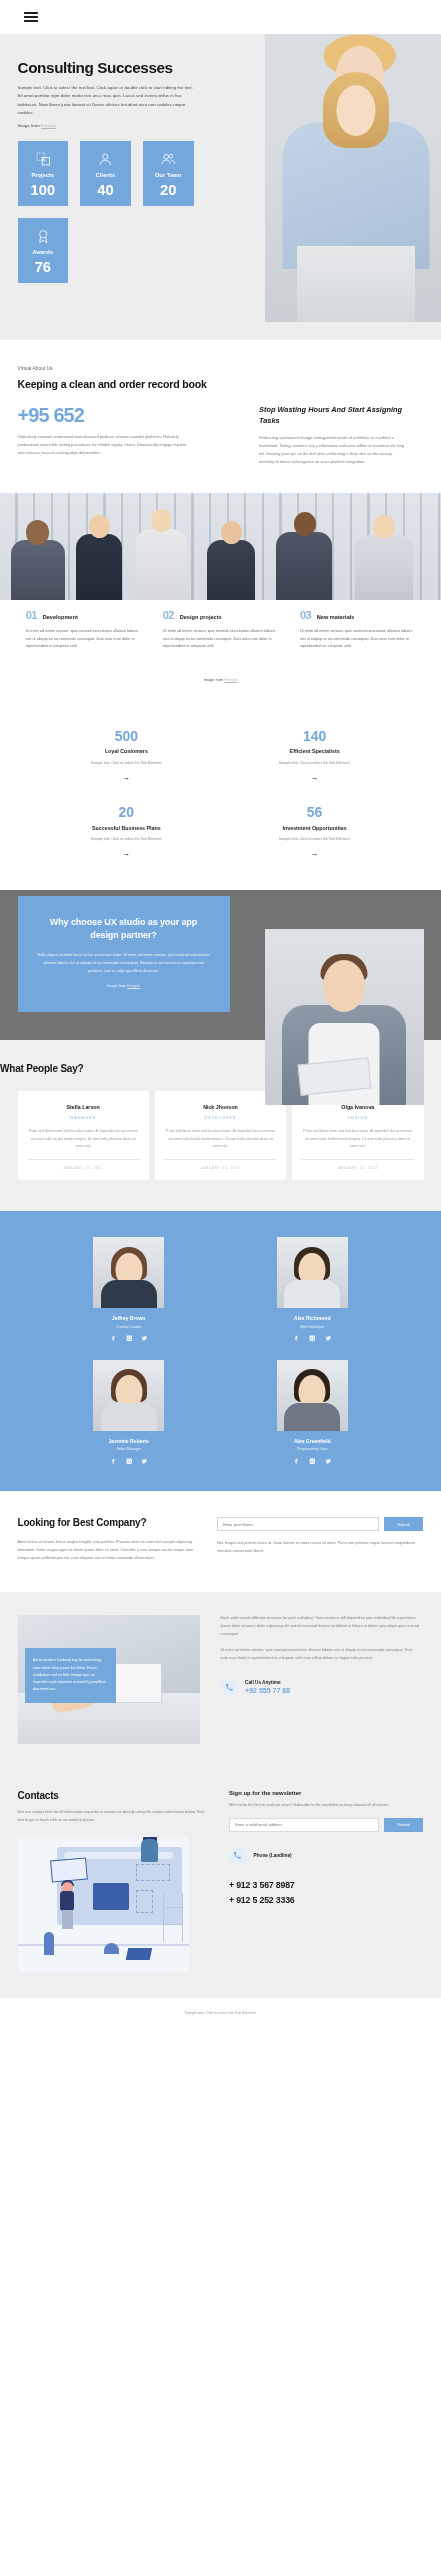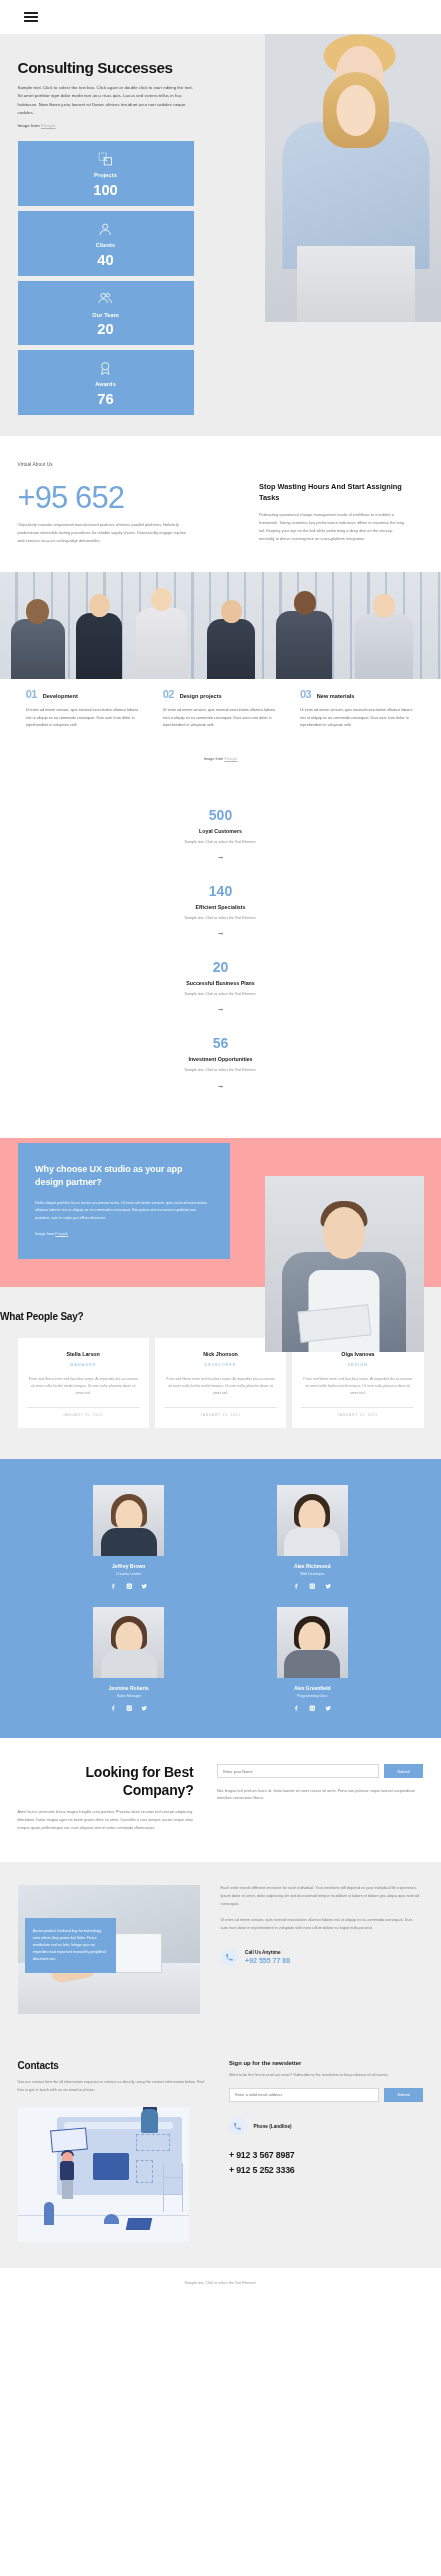--- a/index.html
+++ b/index.html
@@ -25,7 +25,7 @@
   .hero p.imgfrom { font-size:4.4px; color:#4a4a4a; margin-top:5.3px; }
   .hero p.imgfrom a { color:#b4b4b4; text-decoration:underline; }
 
-  .stats { display:grid; grid-template-columns:1fr; gap:5px; width:176px; margin-top:13px; }
+  .stats { display:grid; grid-template-columns:1fr 1fr 1fr; gap:12px; width:176px; margin-top:13px; }
   .stat { background:#74a8dc; color:#fff; padding:9.4px 4.7px 8.2px; text-align:center; }
   .stat .ico { height:17.6px; display:flex; align-items:center; justify-content:center; margin-bottom:4.1px; }
   .stat .ico svg { width:16.5px; height:16.5px; }

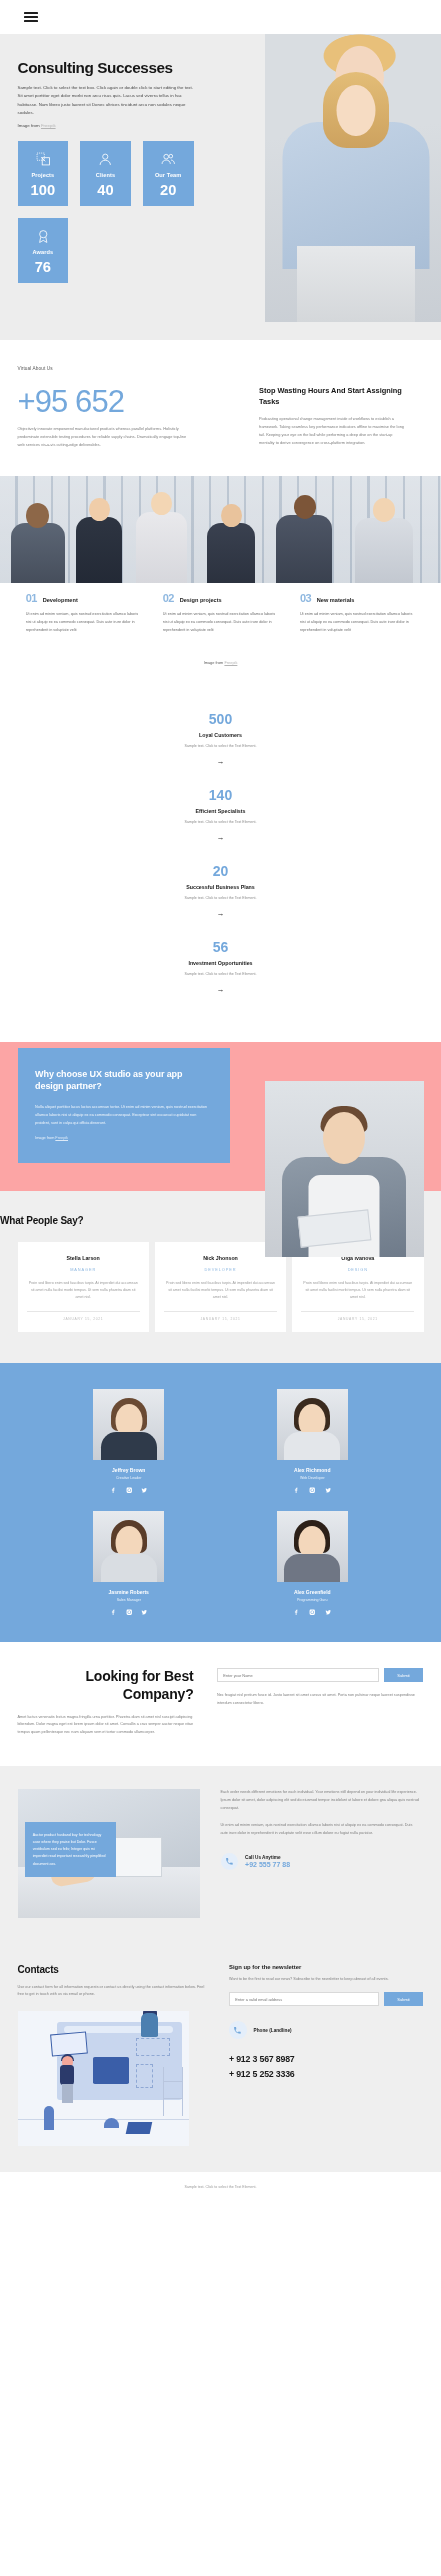--- a/index.html
+++ b/index.html
@@ -286,6 +286,7 @@
   <section class="about">
     <div class="about-inner">
       <div class="kicker">Virtual About Us</div>
+      <h2>Keeping a clean and order record book</h2>
       <div class="about-cols">
         <div class="about-left">
           <div class="bignum">+95 652</div>

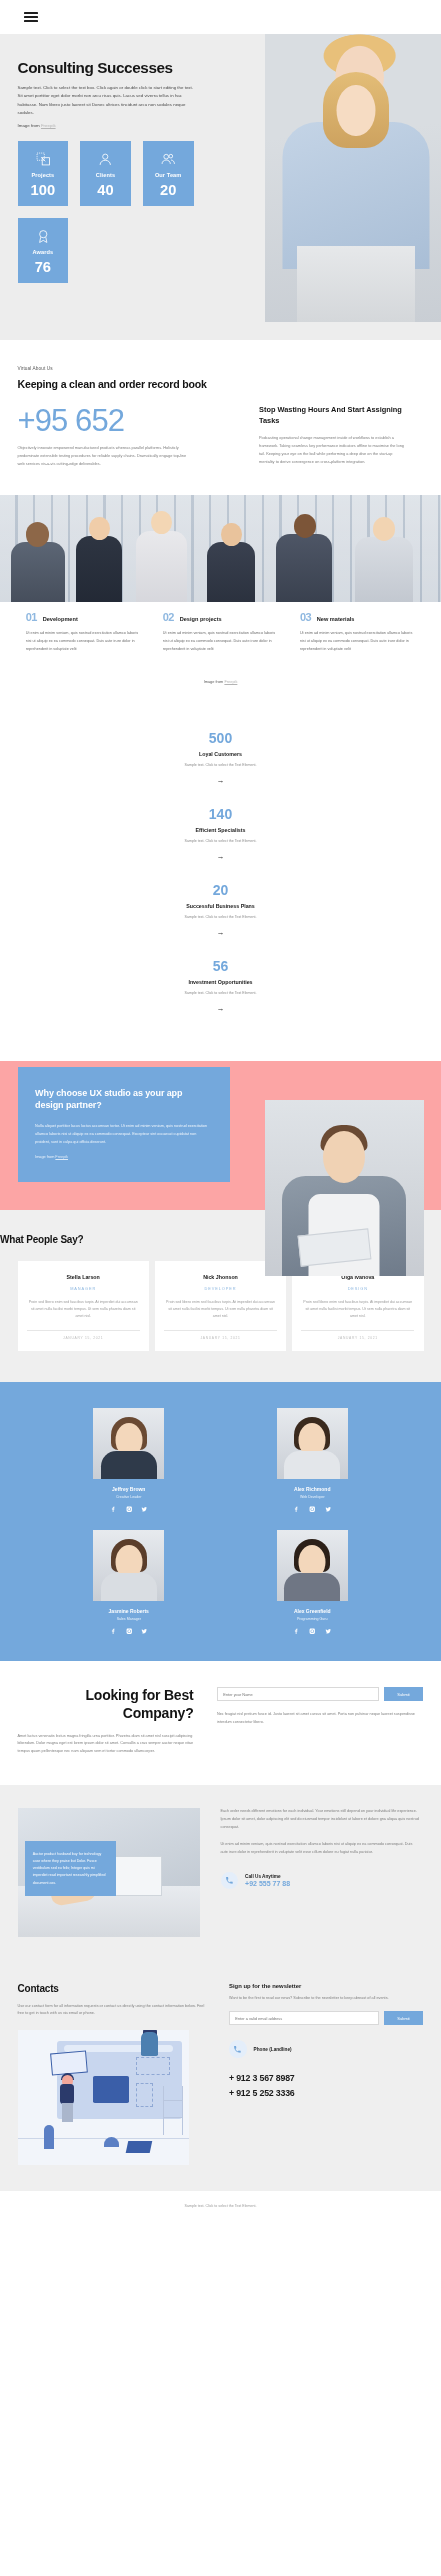--- a/index.html
+++ b/index.html
@@ -56,7 +56,7 @@
   .about h2 { font-size:10.6px; font-weight:700; color:#141414; margin-top:7px; letter-spacing:-0.2px; }
   .about-cols { display:flex; gap:23.5px; margin-top:15.3px; }
   .about-left { width:218px; }
-  .bignum { font-size:31px; font-weight:400; color:#74a8dc; letter-spacing:-0.9px; line-height:1; }
+  .bignum { font-size:20px; font-weight:700; color:#74a8dc; letter-spacing:-0.9px; line-height:1; }
   .about-left p { font-size:3.9px; line-height:2.0; color:#7d7d7d; margin-top:8.2px; width:176px; }
   .about-right { width:147px; }
   .about-right h3 { font-size:7.4px; font-weight:700; color:#161616; line-height:1.45; }

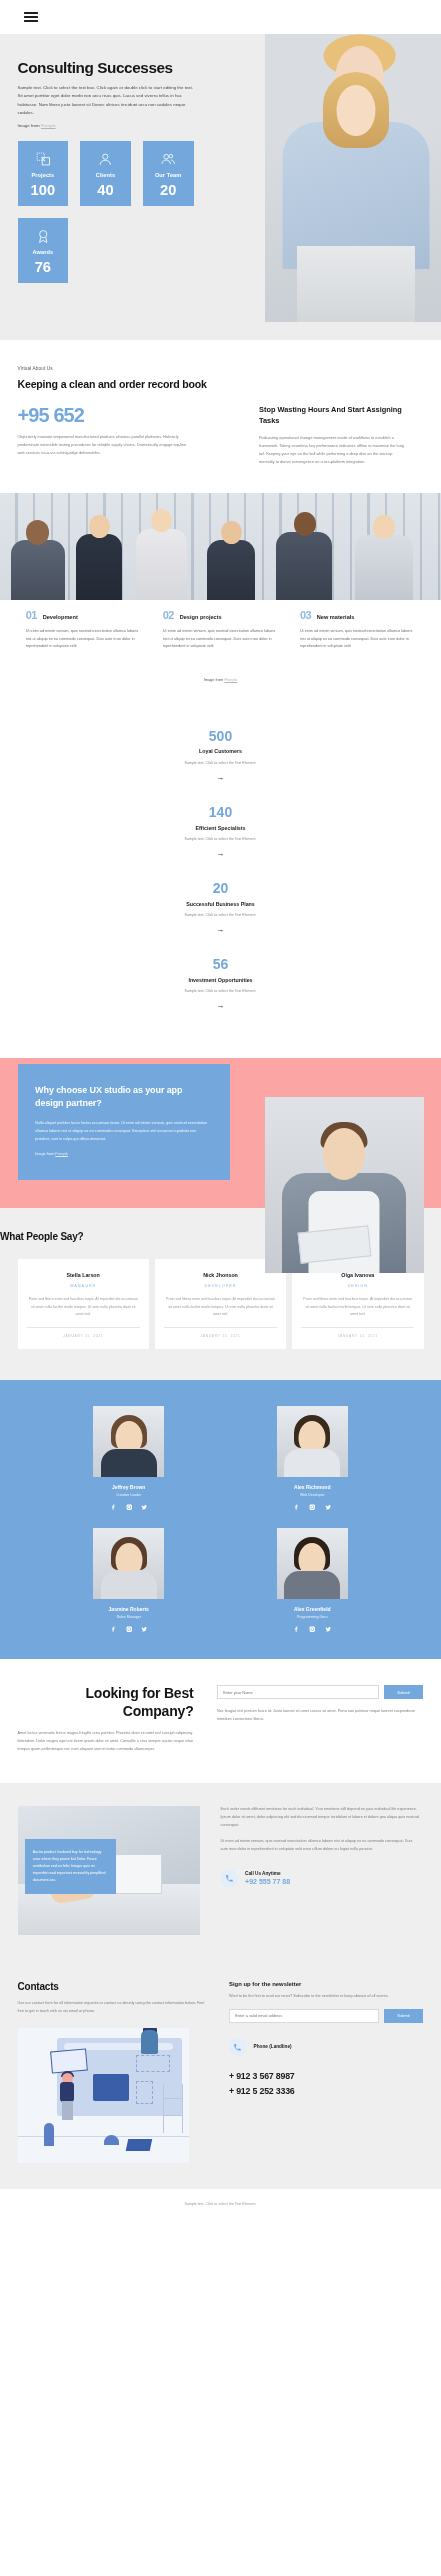--- a/index.html
+++ b/index.html
@@ -58,7 +58,7 @@
   .about-left { width:218px; }
   .bignum { font-size:20px; font-weight:700; color:#74a8dc; letter-spacing:-0.9px; line-height:1; }
   .about-left p { font-size:3.9px; line-height:2.0; color:#7d7d7d; margin-top:8.2px; width:176px; }
-  .about-right { width:147px; }
+  .about-right { width:147px;font-style:italic; }
   .about-right h3 { font-size:7.4px; font-weight:700; color:#161616; line-height:1.45; }
   .about-right p { font-size:3.9px; line-height:2.0; color:#7d7d7d; margin-top:7.6px; }
 

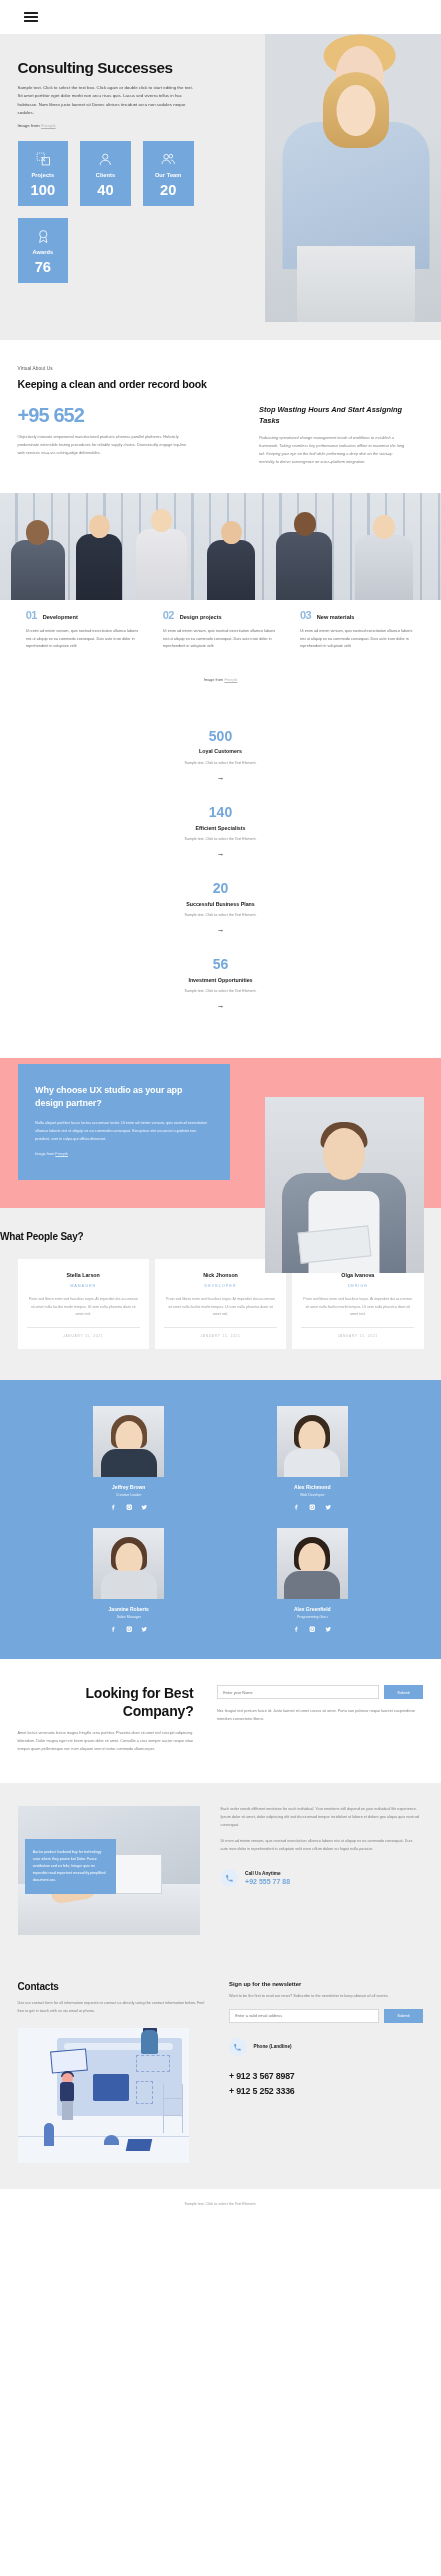--- a/index.html
+++ b/index.html
@@ -94,7 +94,7 @@
   
   .numbers { background:#ffffff; padding:7px 0 32px; }
   .numbers h2 { text-align:center; font-size:10px; font-weight:700; color:#141414; letter-spacing:-0.2px; }
-  .ngrid { width:353px; margin:20px auto 16px; display:grid; grid-template-columns:1fr; row-gap:22.4px; column-gap:23.5px; }
+  .ngrid { width:353px; margin:20px auto 0; display:grid; grid-template-columns:1fr 1fr; row-gap:22.4px; column-gap:23.5px; }
   .ncell { text-align:center; }
   .ncell .v { font-size:14px; font-weight:800; color:#74a8dc; line-height:1; }
   .ncell .l { font-size:5.3px; font-weight:700; color:#1b1b1b; margin-top:5.9px; }

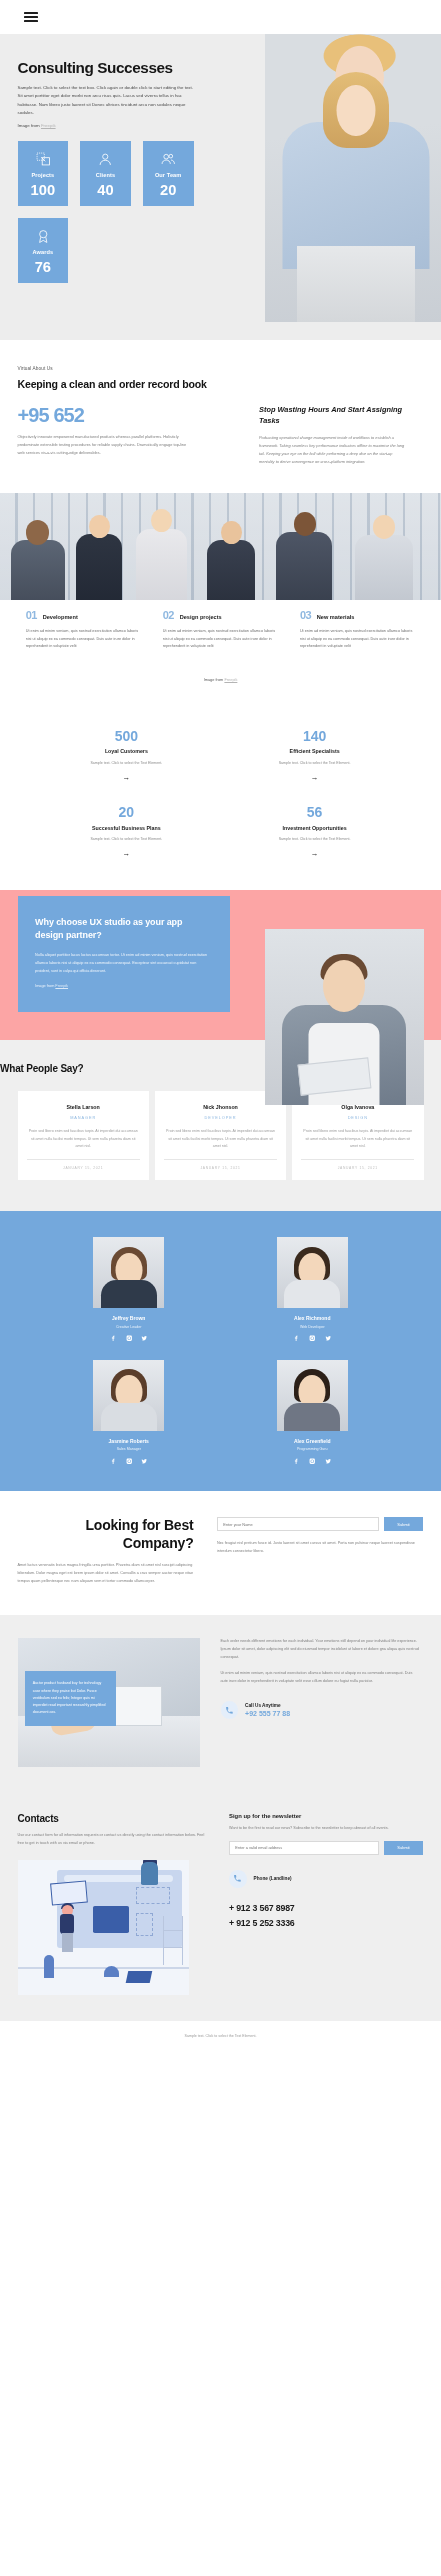--- a/index.html
+++ b/index.html
@@ -102,7 +102,7 @@
   .ncell .arrow { margin-top:7px; font-size:7.6px; color:#2a2a2a; }
 
   
-  .why { background:#fca5a5; padding:5.9px 0 28px; position:relative; }
+  .why { background:#737373; padding:5.9px 0 28px; position:relative;text-align:center; }
   .why-inner { width:406px; margin:0 auto; position:relative; display:flex; }
   .why-box { background:#74a8dc; color:#ffffff; width:212px; padding:20px 17.6px 23.5px; }
   .why-box h2 { font-size:9px; font-weight:700; line-height:1.42; letter-spacing:-0.1px; }

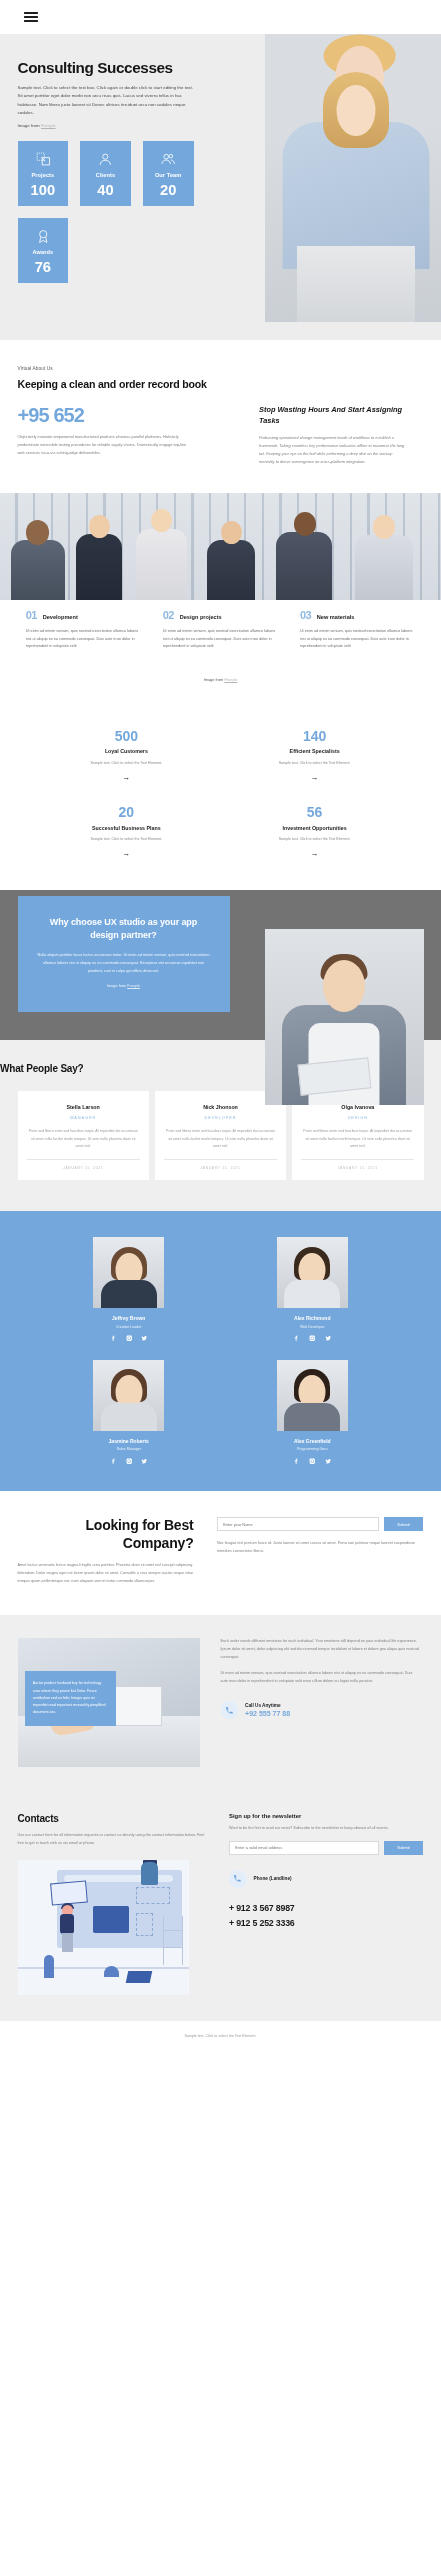--- a/index.html
+++ b/index.html
@@ -147,7 +147,7 @@
   .look { background:#ffffff; padding:26px 0 29px; }
   .look-inner { width:406px; margin:0 auto; display:flex; gap:23.5px; }
   .look-left { width:176px; }
-  .look-left h2 { font-size:14px; font-weight:700; color:#141414; line-height:1.28; letter-spacing:-0.2px;text-align:right; }
+  .look-left h2 { font-size:10px; font-weight:700; color:#141414; line-height:1.28; letter-spacing:-0.2px; }
   .look-left p { font-size:3.8px; line-height:2.05; color:#7f7f7f; margin-top:9.4px; }
   .look-right { width:206px; }
   .frow { display:flex; gap:4.7px; }

